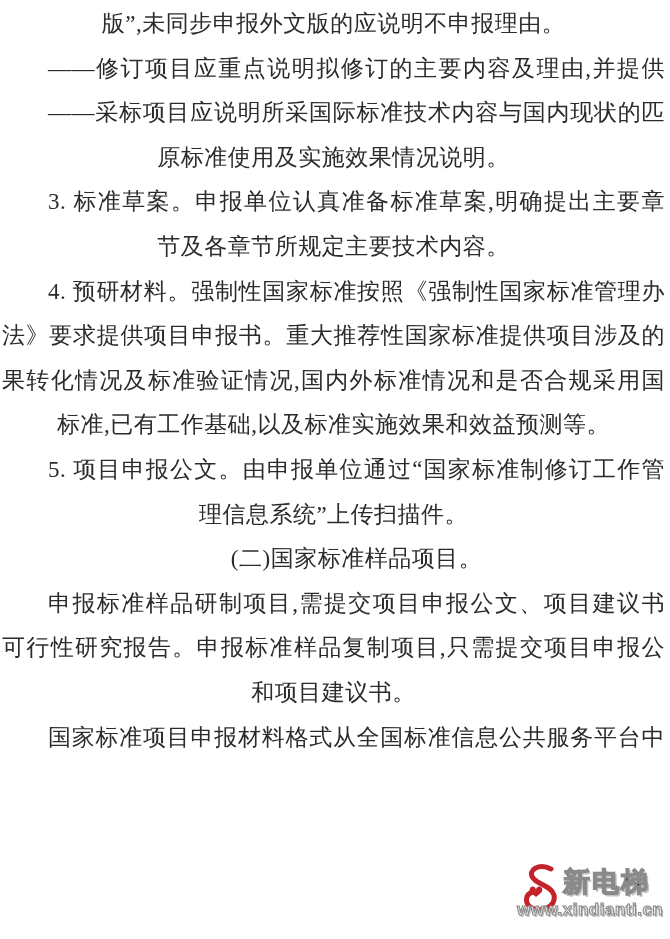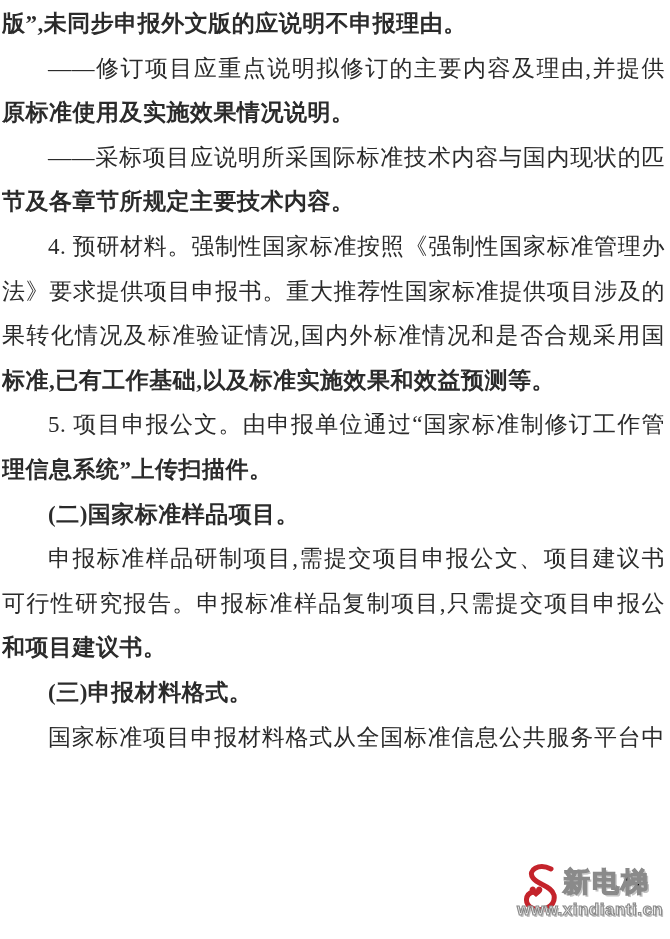--- a/index.html
+++ b/index.html
@@ -32,7 +32,7 @@
     text-align-last:justify;
     text-justify:inter-character;
   }
-  .left{ text-align:left;font-weight:bold; }
+  .left{ text-align:center; }
 
   
   .wm{

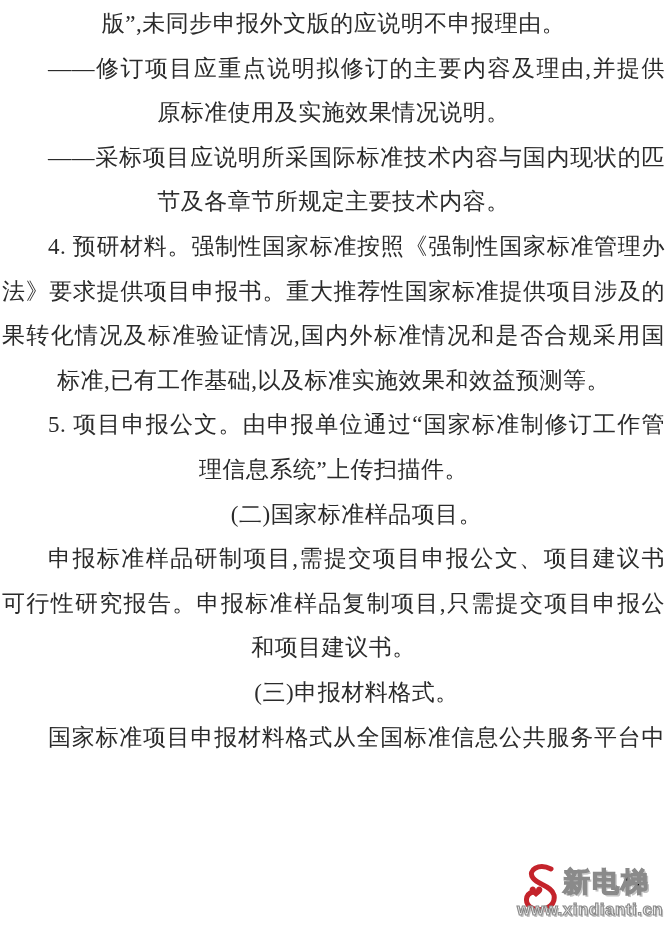--- a/index.html
+++ b/index.html
@@ -81,8 +81,8 @@
 <div class="doc">
   <div class="ln left">版”,未同步申报外文版的应说明不申报理由。</div>
   <div class="ln ind just">——修订项目应重点说明拟修订的主要内容及理由,并提供</div>
+  <div class="ln ind just">——采标项目应说明所采国际标准技术内容与国内现状的匹</div>
   <div class="ln left">原标准使用及实施效果情况说明。</div>
-  <div class="ln ind just">——采标项目应说明所采国际标准技术内容与国内现状的匹</div>
   <div class="ln left">节及各章节所规定主要技术内容。</div>
   <div class="ln ind just">4. 预研材料。强制性国家标准按照《强制性国家标准管理办</div>
   <div class="ln just">法》要求提供项目申报书。重大推荐性国家标准提供项目涉及的标</div>

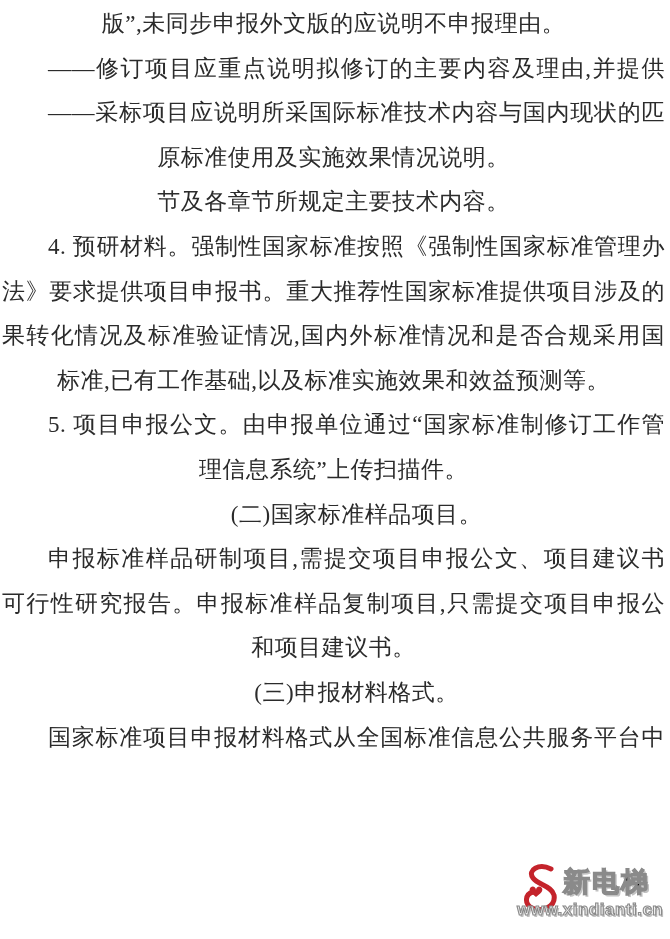--- a/index.html
+++ b/index.html
@@ -83,6 +83,7 @@
   <div class="ln ind just">——修订项目应重点说明拟修订的主要内容及理由,并提供</div>
   <div class="ln ind just">——采标项目应说明所采国际标准技术内容与国内现状的匹</div>
   <div class="ln left">原标准使用及实施效果情况说明。</div>
+  <div class="ln ind just">3. 标准草案。申报单位认真准备标准草案,明确提出主要章</div>
   <div class="ln left">节及各章节所规定主要技术内容。</div>
   <div class="ln ind just">4. 预研材料。强制性国家标准按照《强制性国家标准管理办</div>
   <div class="ln just">法》要求提供项目申报书。重大推荐性国家标准提供项目涉及的标</div>

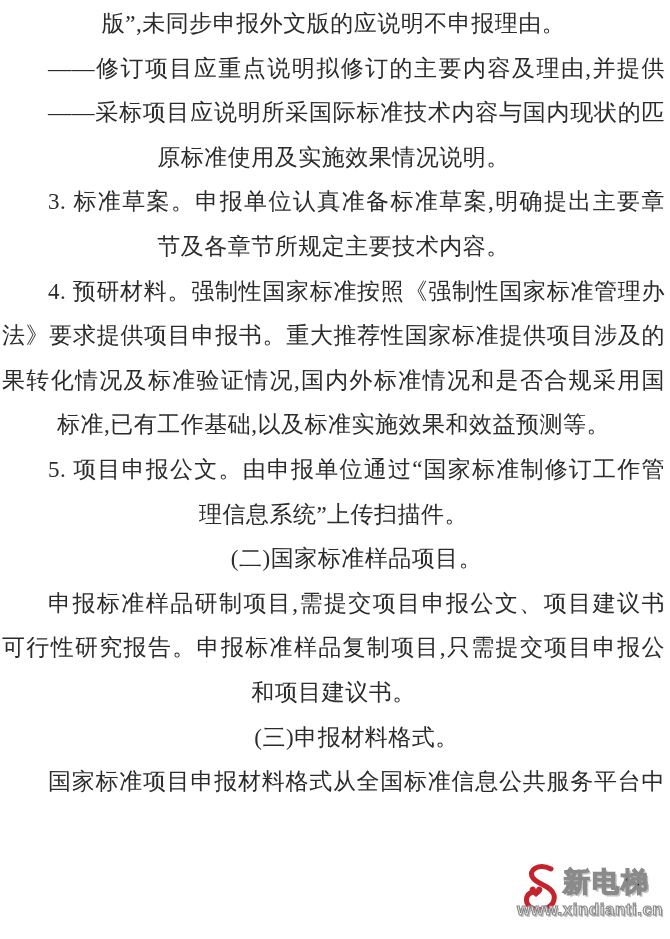--- a/index.html
+++ b/index.html
@@ -95,7 +95,6 @@
   <div class="ln ind just">申报标准样品研制项目,需提交项目申报公文、项目建议书和</div>
   <div class="ln just">可行性研究报告。申报标准样品复制项目,只需提交项目申报公文</div>
   <div class="ln left">和项目建议书。</div>
-  <div class="ln ind left">(三)申报材料格式。</div>
   <div class="ln ind just">国家标准项目申报材料格式从全国标准信息公共服务平台中</div>
 </div>
 

